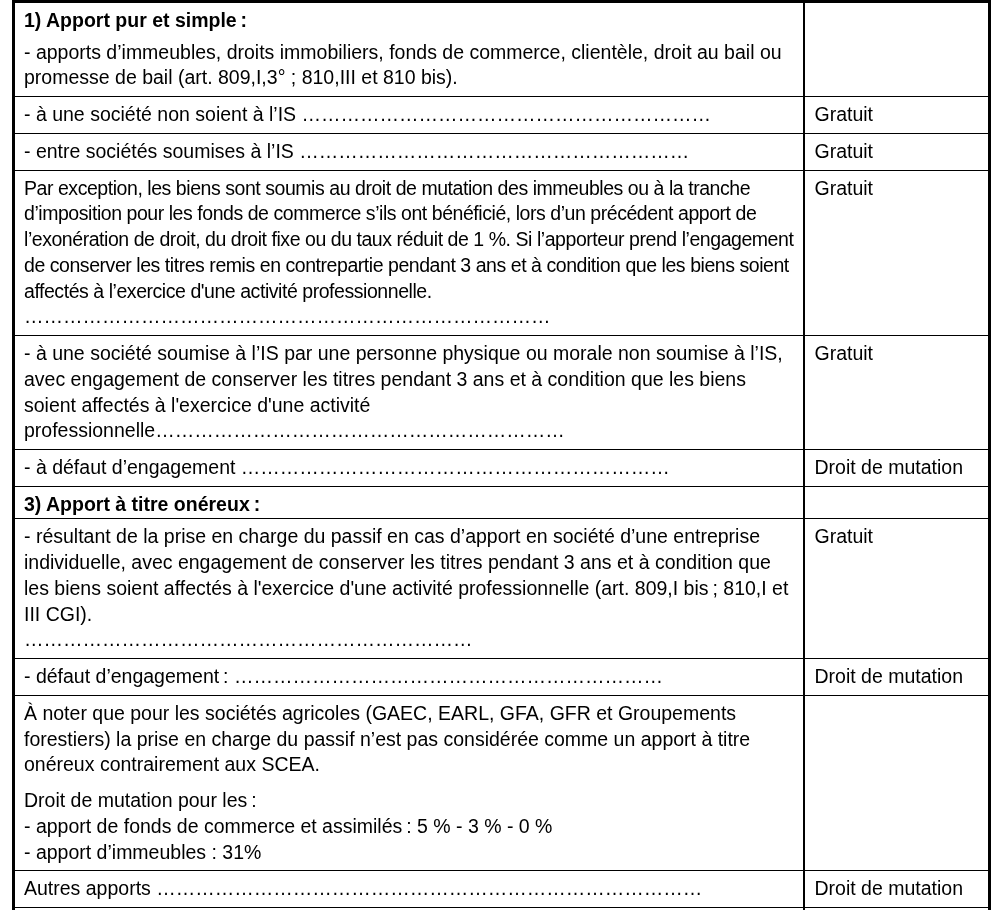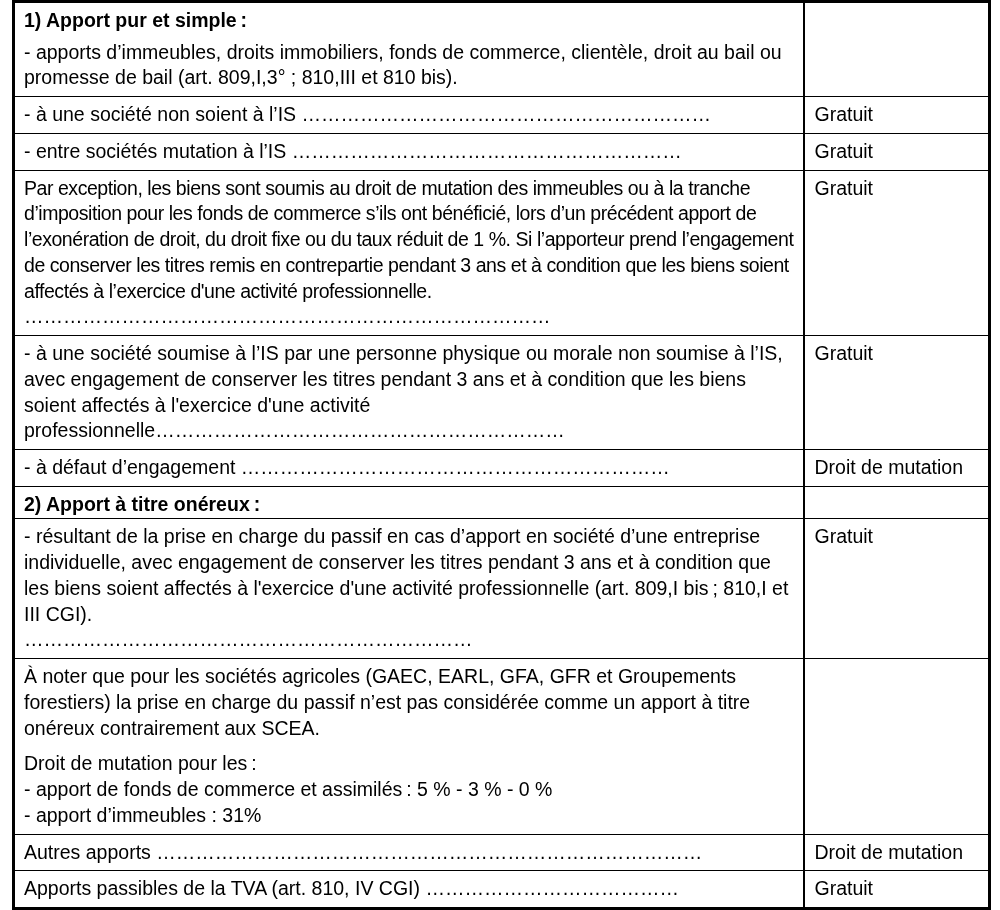--- a/index.html
+++ b/index.html
@@ -97,7 +97,7 @@
       </tr>
 
       <tr class="rule">
-        <td class="left-cell">- entre sociétés mutation à l’IS ……………………………………………………</td>
+        <td class="left-cell">- entre sociétés soumises à l’IS ……………………………………………………</td>
         <td class="right-cell">Gratuit</td>
       </tr>
 

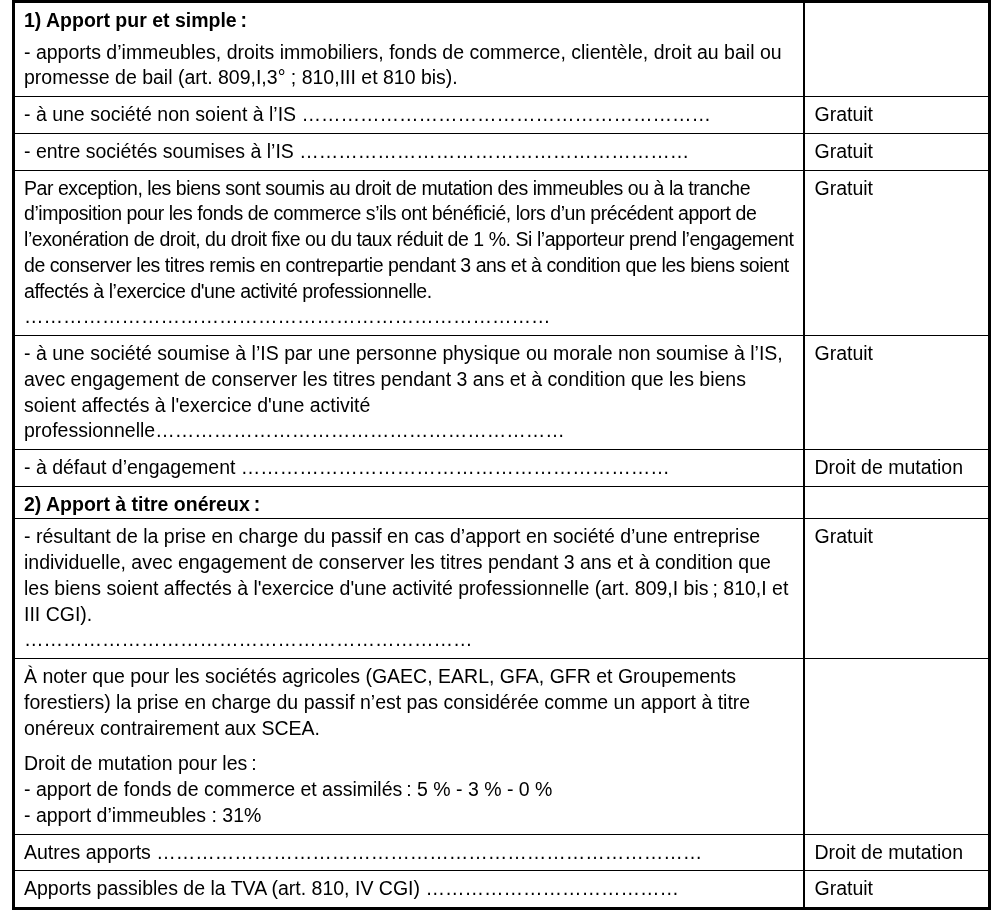--- a/index.html
+++ b/index.html
@@ -120,7 +120,7 @@
       </tr>
 
       <tr class="rule title-row">
-        <td class="left-cell bold">2) Apport à titre onéreux :</td>
+        <td class="left-cell bold">3) Apport à titre onéreux :</td>
         <td class="right-cell"></td>
       </tr>
 

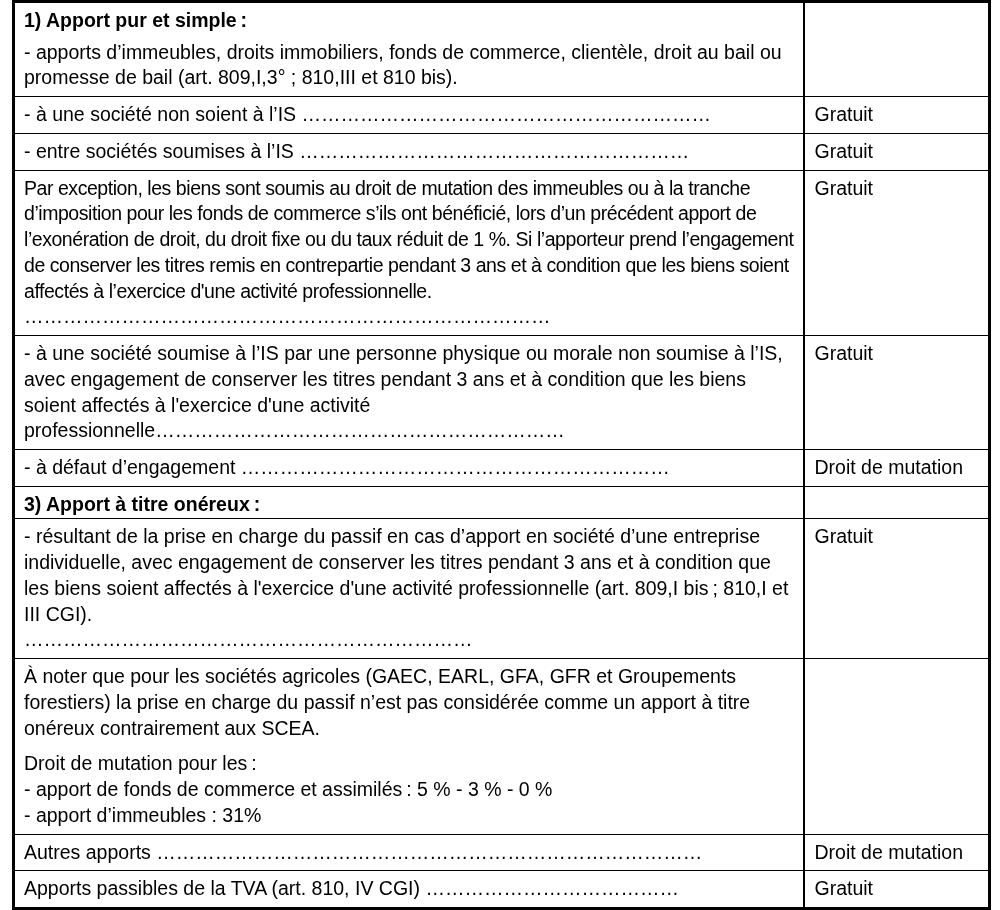--- a/index.html
+++ b/index.html
@@ -132,6 +132,10 @@
         <td class="right-cell">Gratuit</td>
       </tr>
 
+      <tr class="rule">
+        <td class="left-cell">- défaut d’engagement : …………………………………………………………</td>
+        <td class="right-cell">Droit de mutation</td>
+      </tr>
 
       <tr class="rule">
         <td class="left-cell">À noter que pour les sociétés agricoles (GAEC, EARL, GFA, GFR et Groupements forestiers) la prise en charge du passif n’est pas considérée comme un apport à titre onéreux contrairement aux SCEA.</td>

